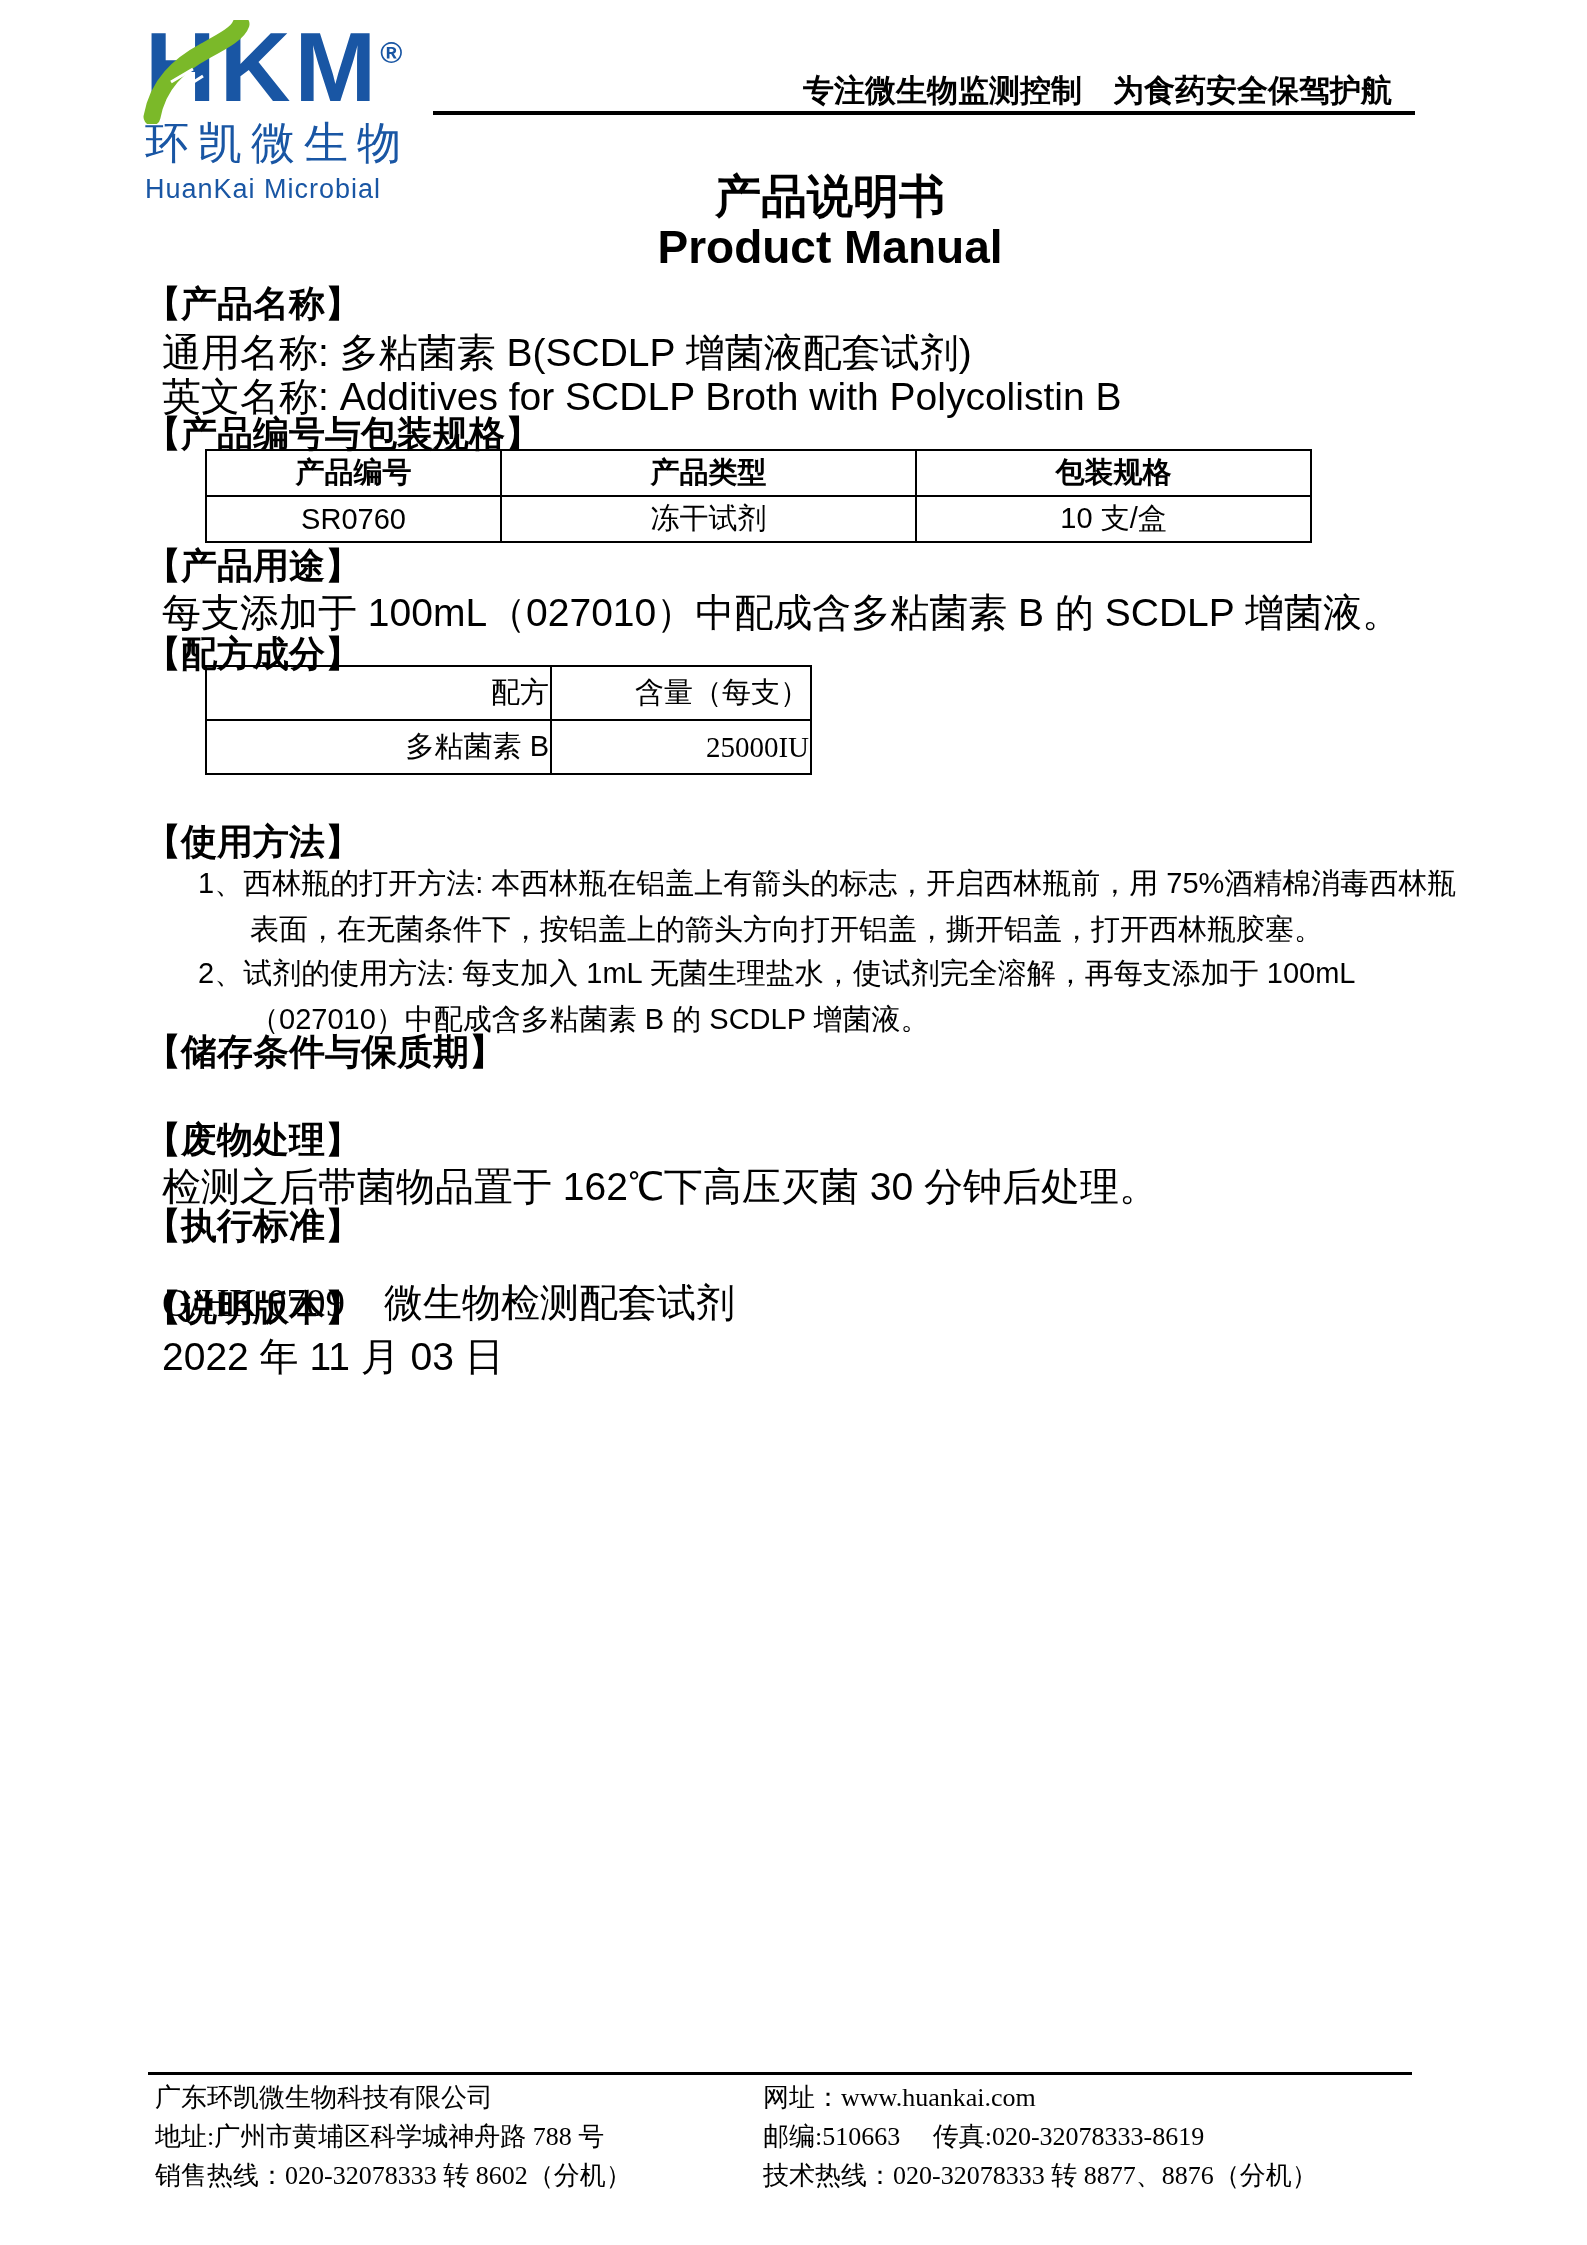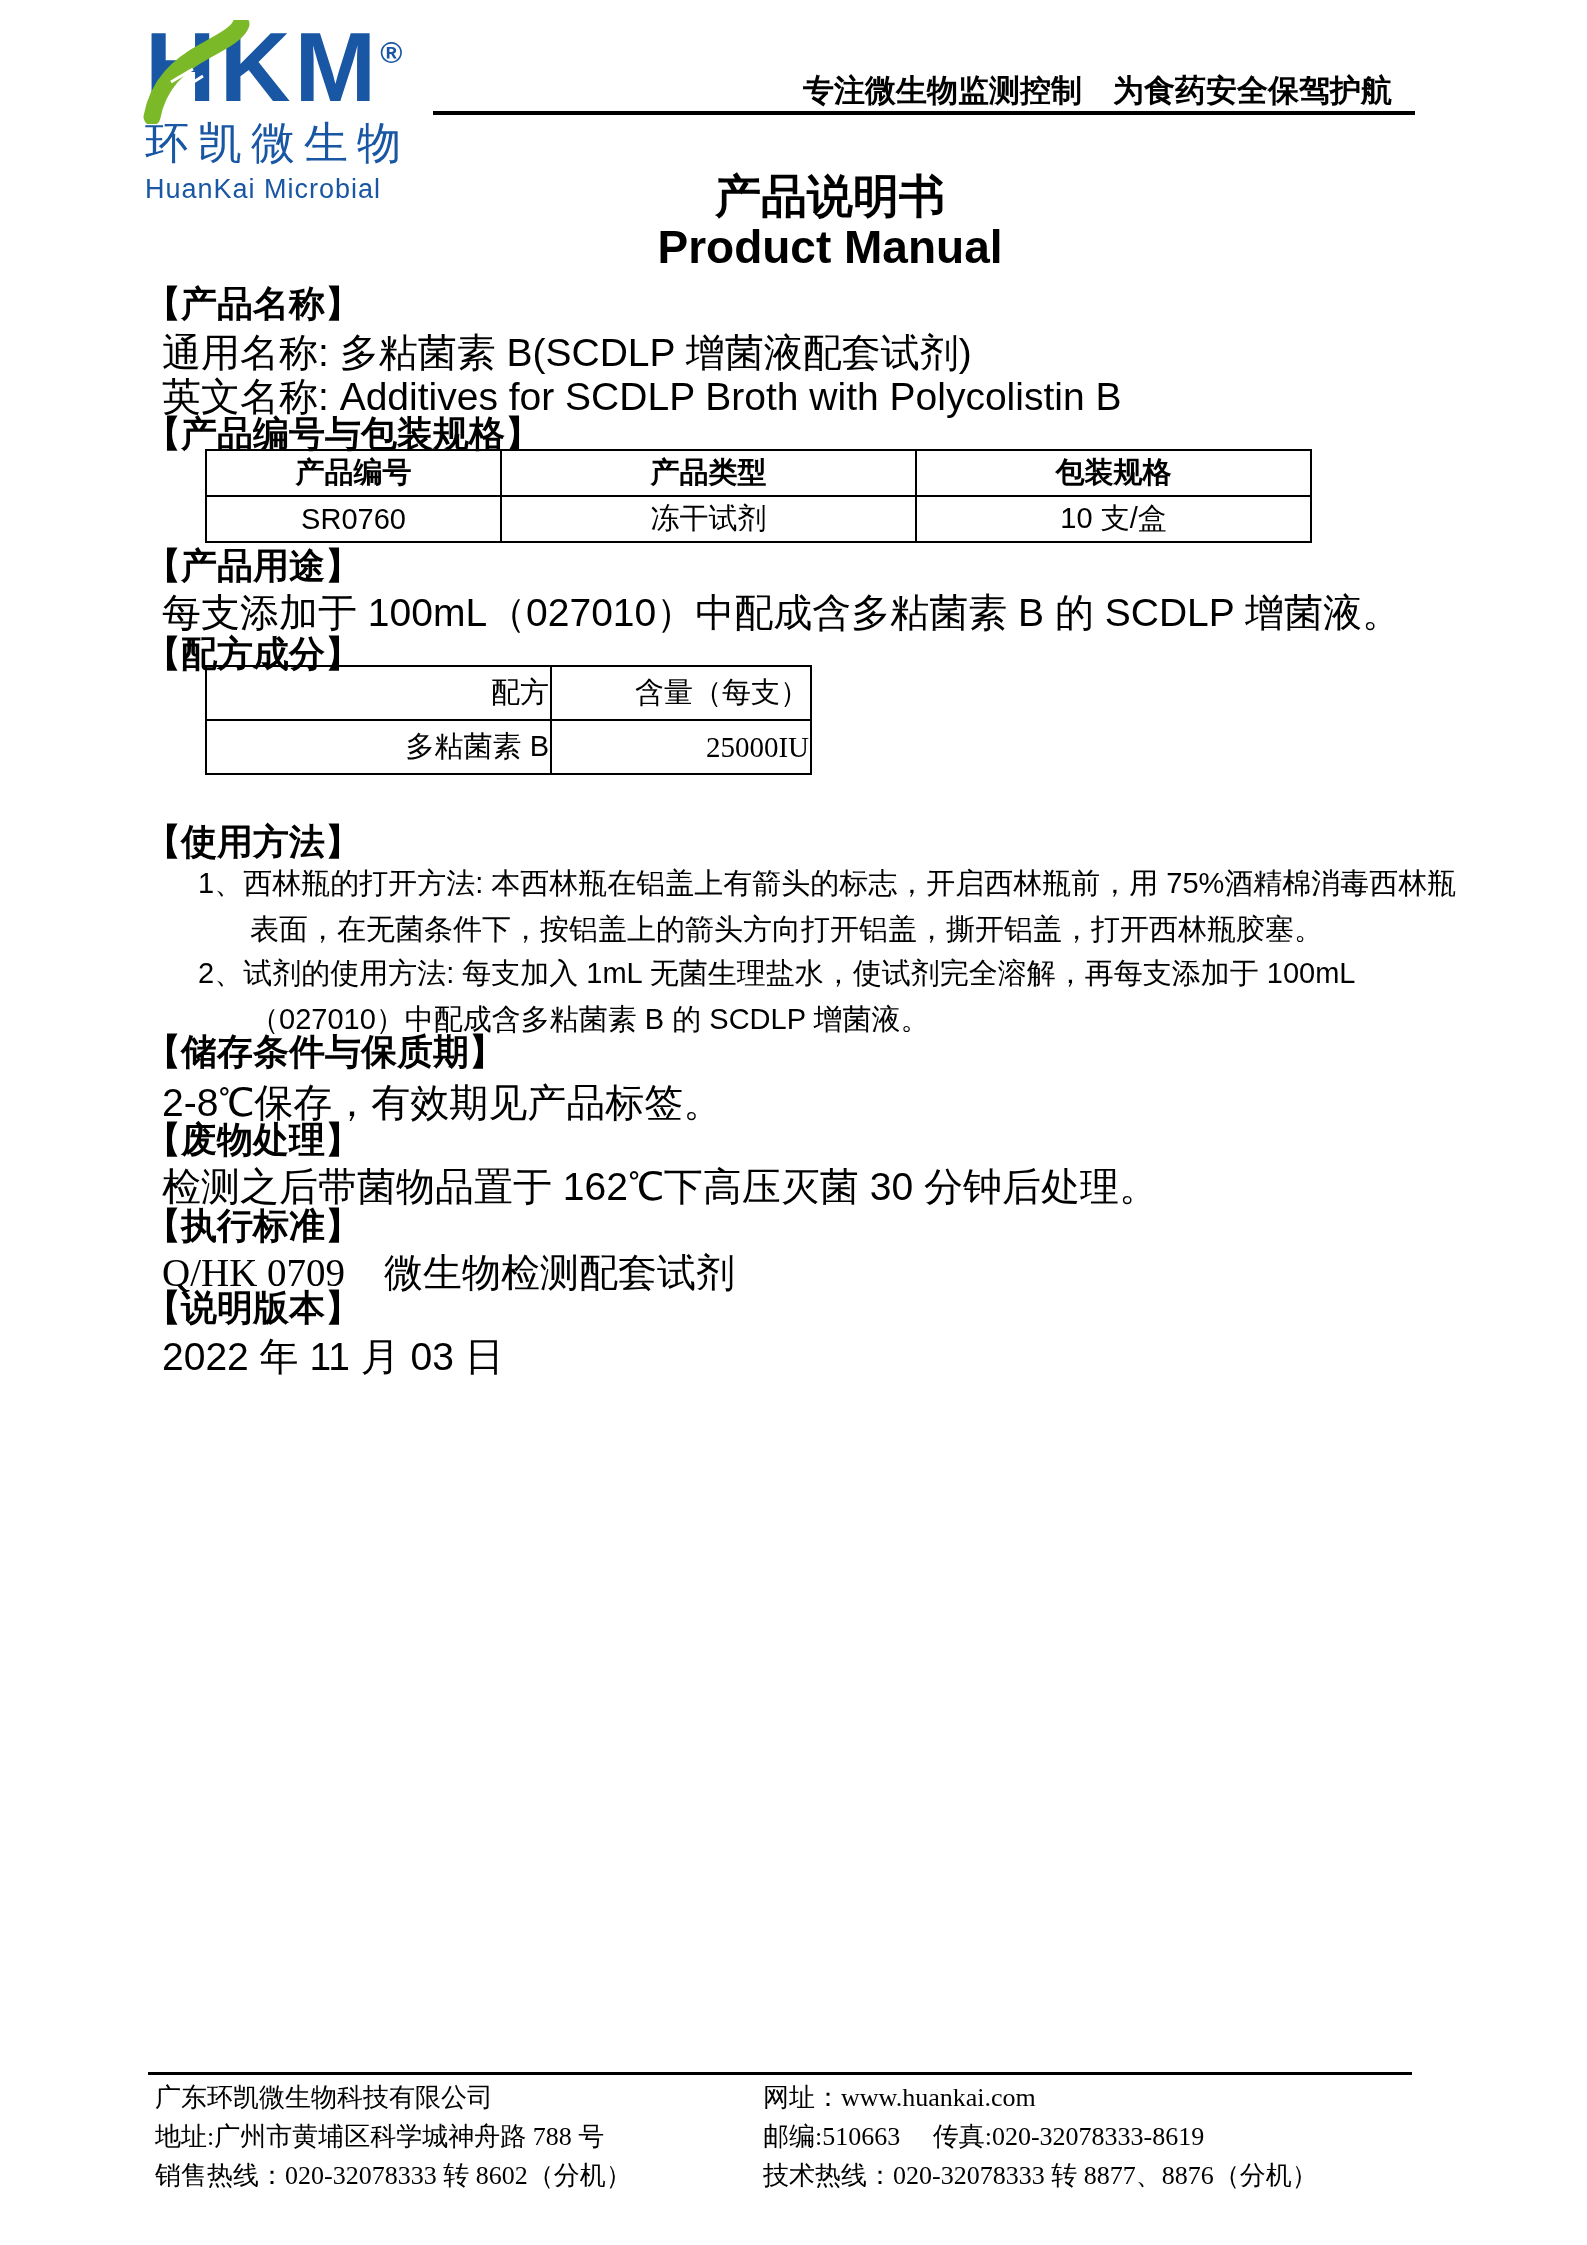--- a/index.html
+++ b/index.html
@@ -29,7 +29,7 @@
   
   .h { left:145px; font-size:36px; font-weight:800; line-height:1.1; }
   .line { left:162px; font-size:39px; line-height:1.2; }
-  .serif { font-family:"Liberation Serif", serif; }
+  .serif { font-family:"Liberation Serif", serif;margin-top:30px; }
 
   table { border-collapse:collapse; table-layout:fixed; }
   td { border:2px solid #000; font-size:29px; overflow:hidden; }

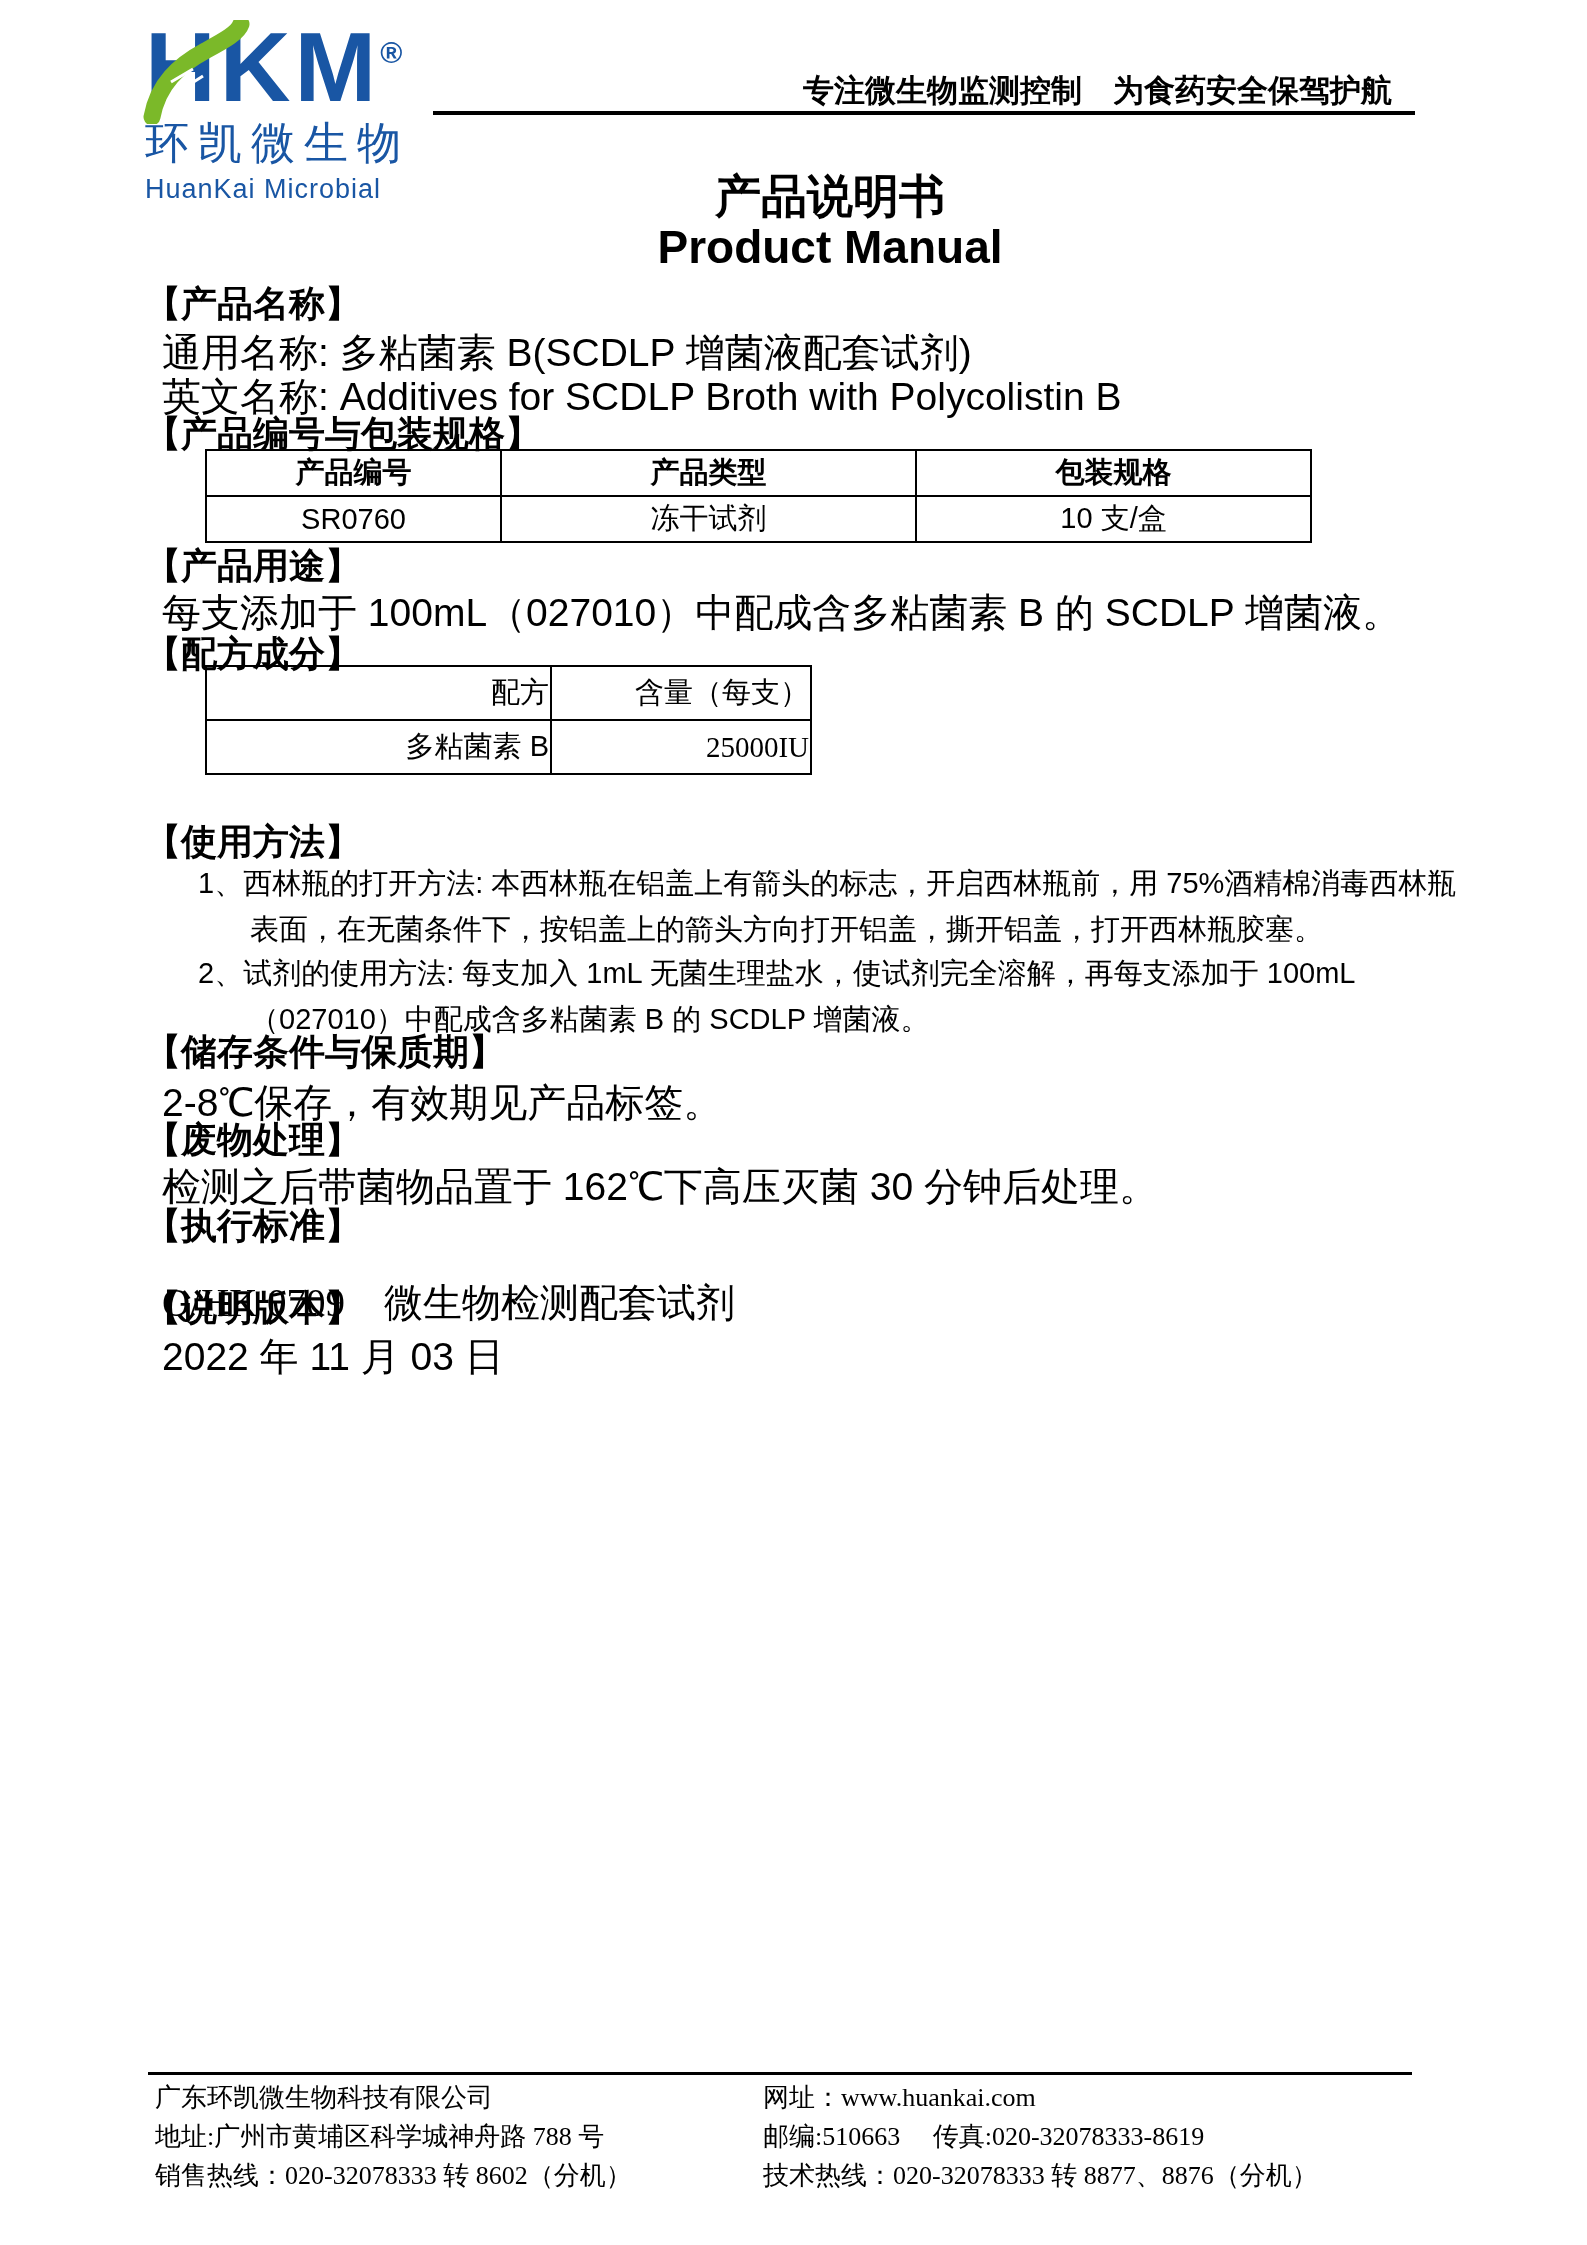--- a/index.html
+++ b/index.html
@@ -126,7 +126,6 @@
   <div class="abs method-item mi-2"><span>2、</span><span>试剂的使用方法: 每支加入 1mL 无菌生理盐水，使试剂完全溶解，再每支添加于 100mL（027010）中配成含多粘菌素 B 的 SCDLP 增菌液。</span></div>
 
   <div class="abs h" style="top:1032px">【储存条件与保质期】</div>
-  <div class="abs line" style="top:1080px">2-8℃保存，有效期见产品标签。</div>
 
   <div class="abs h" style="top:1120px">【废物处理】</div>
   <div class="abs line" style="top:1164px">检测之后带菌物品置于 162℃下高压灭菌 30 分钟后处理。</div>

